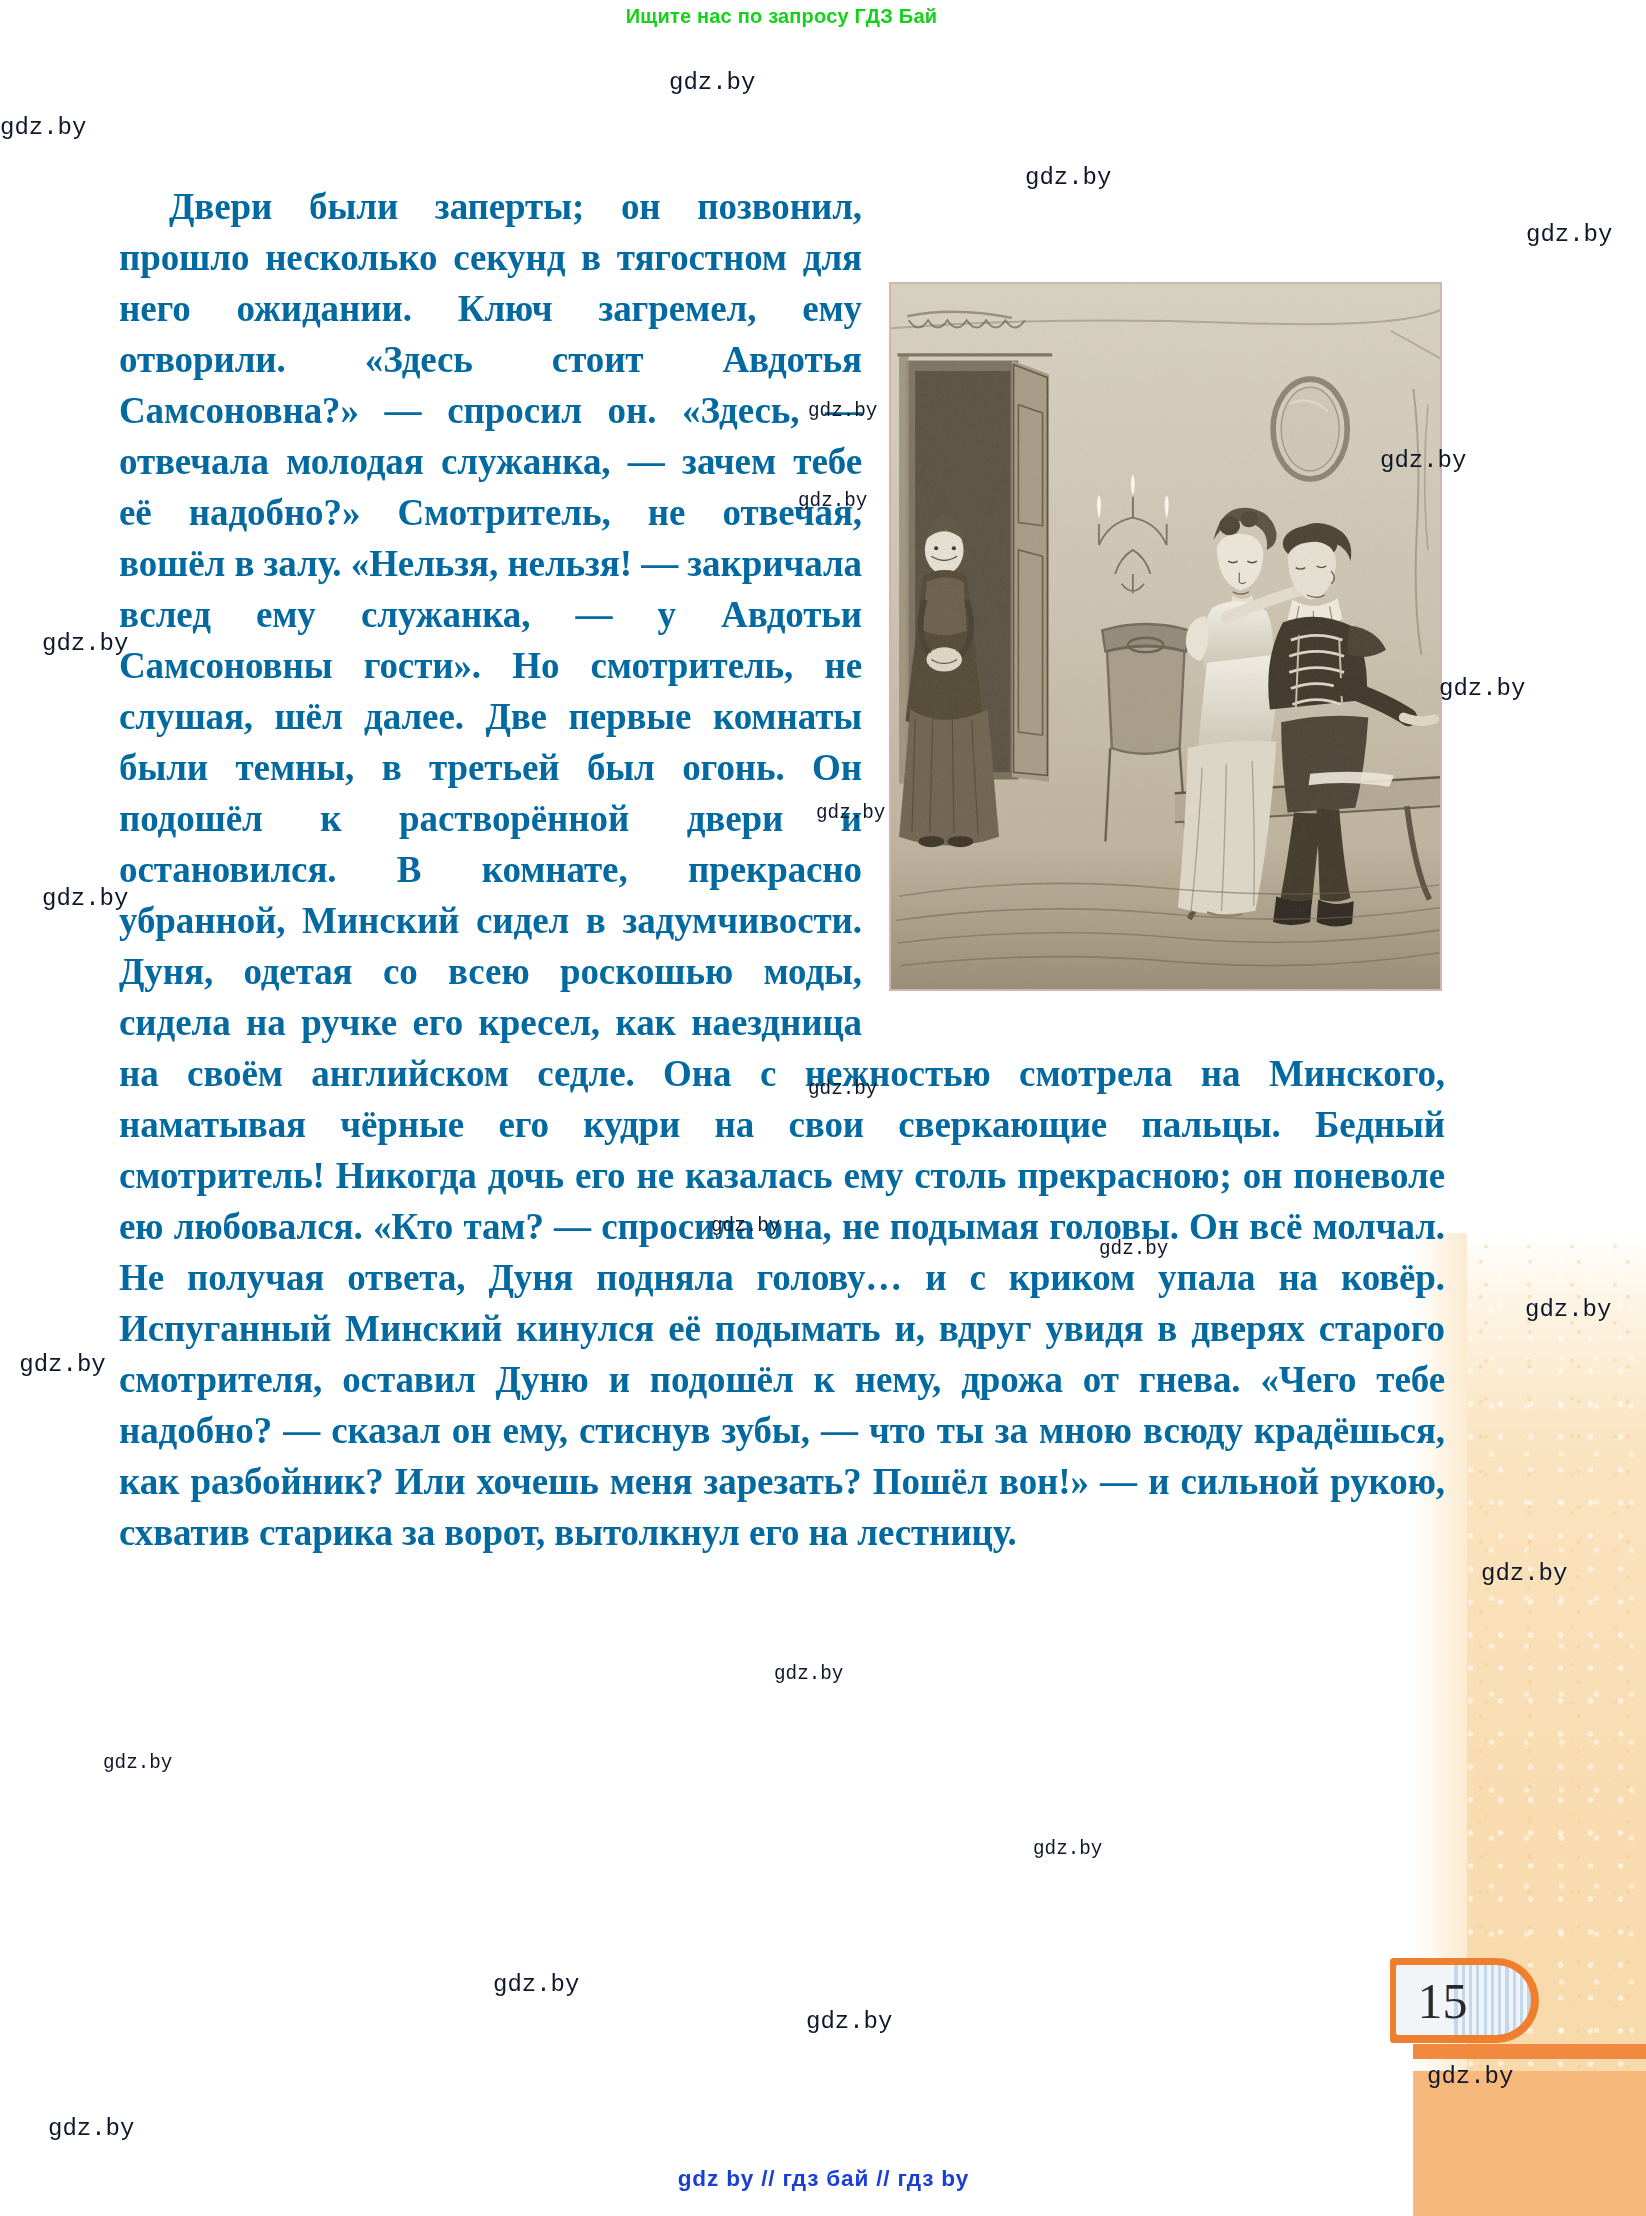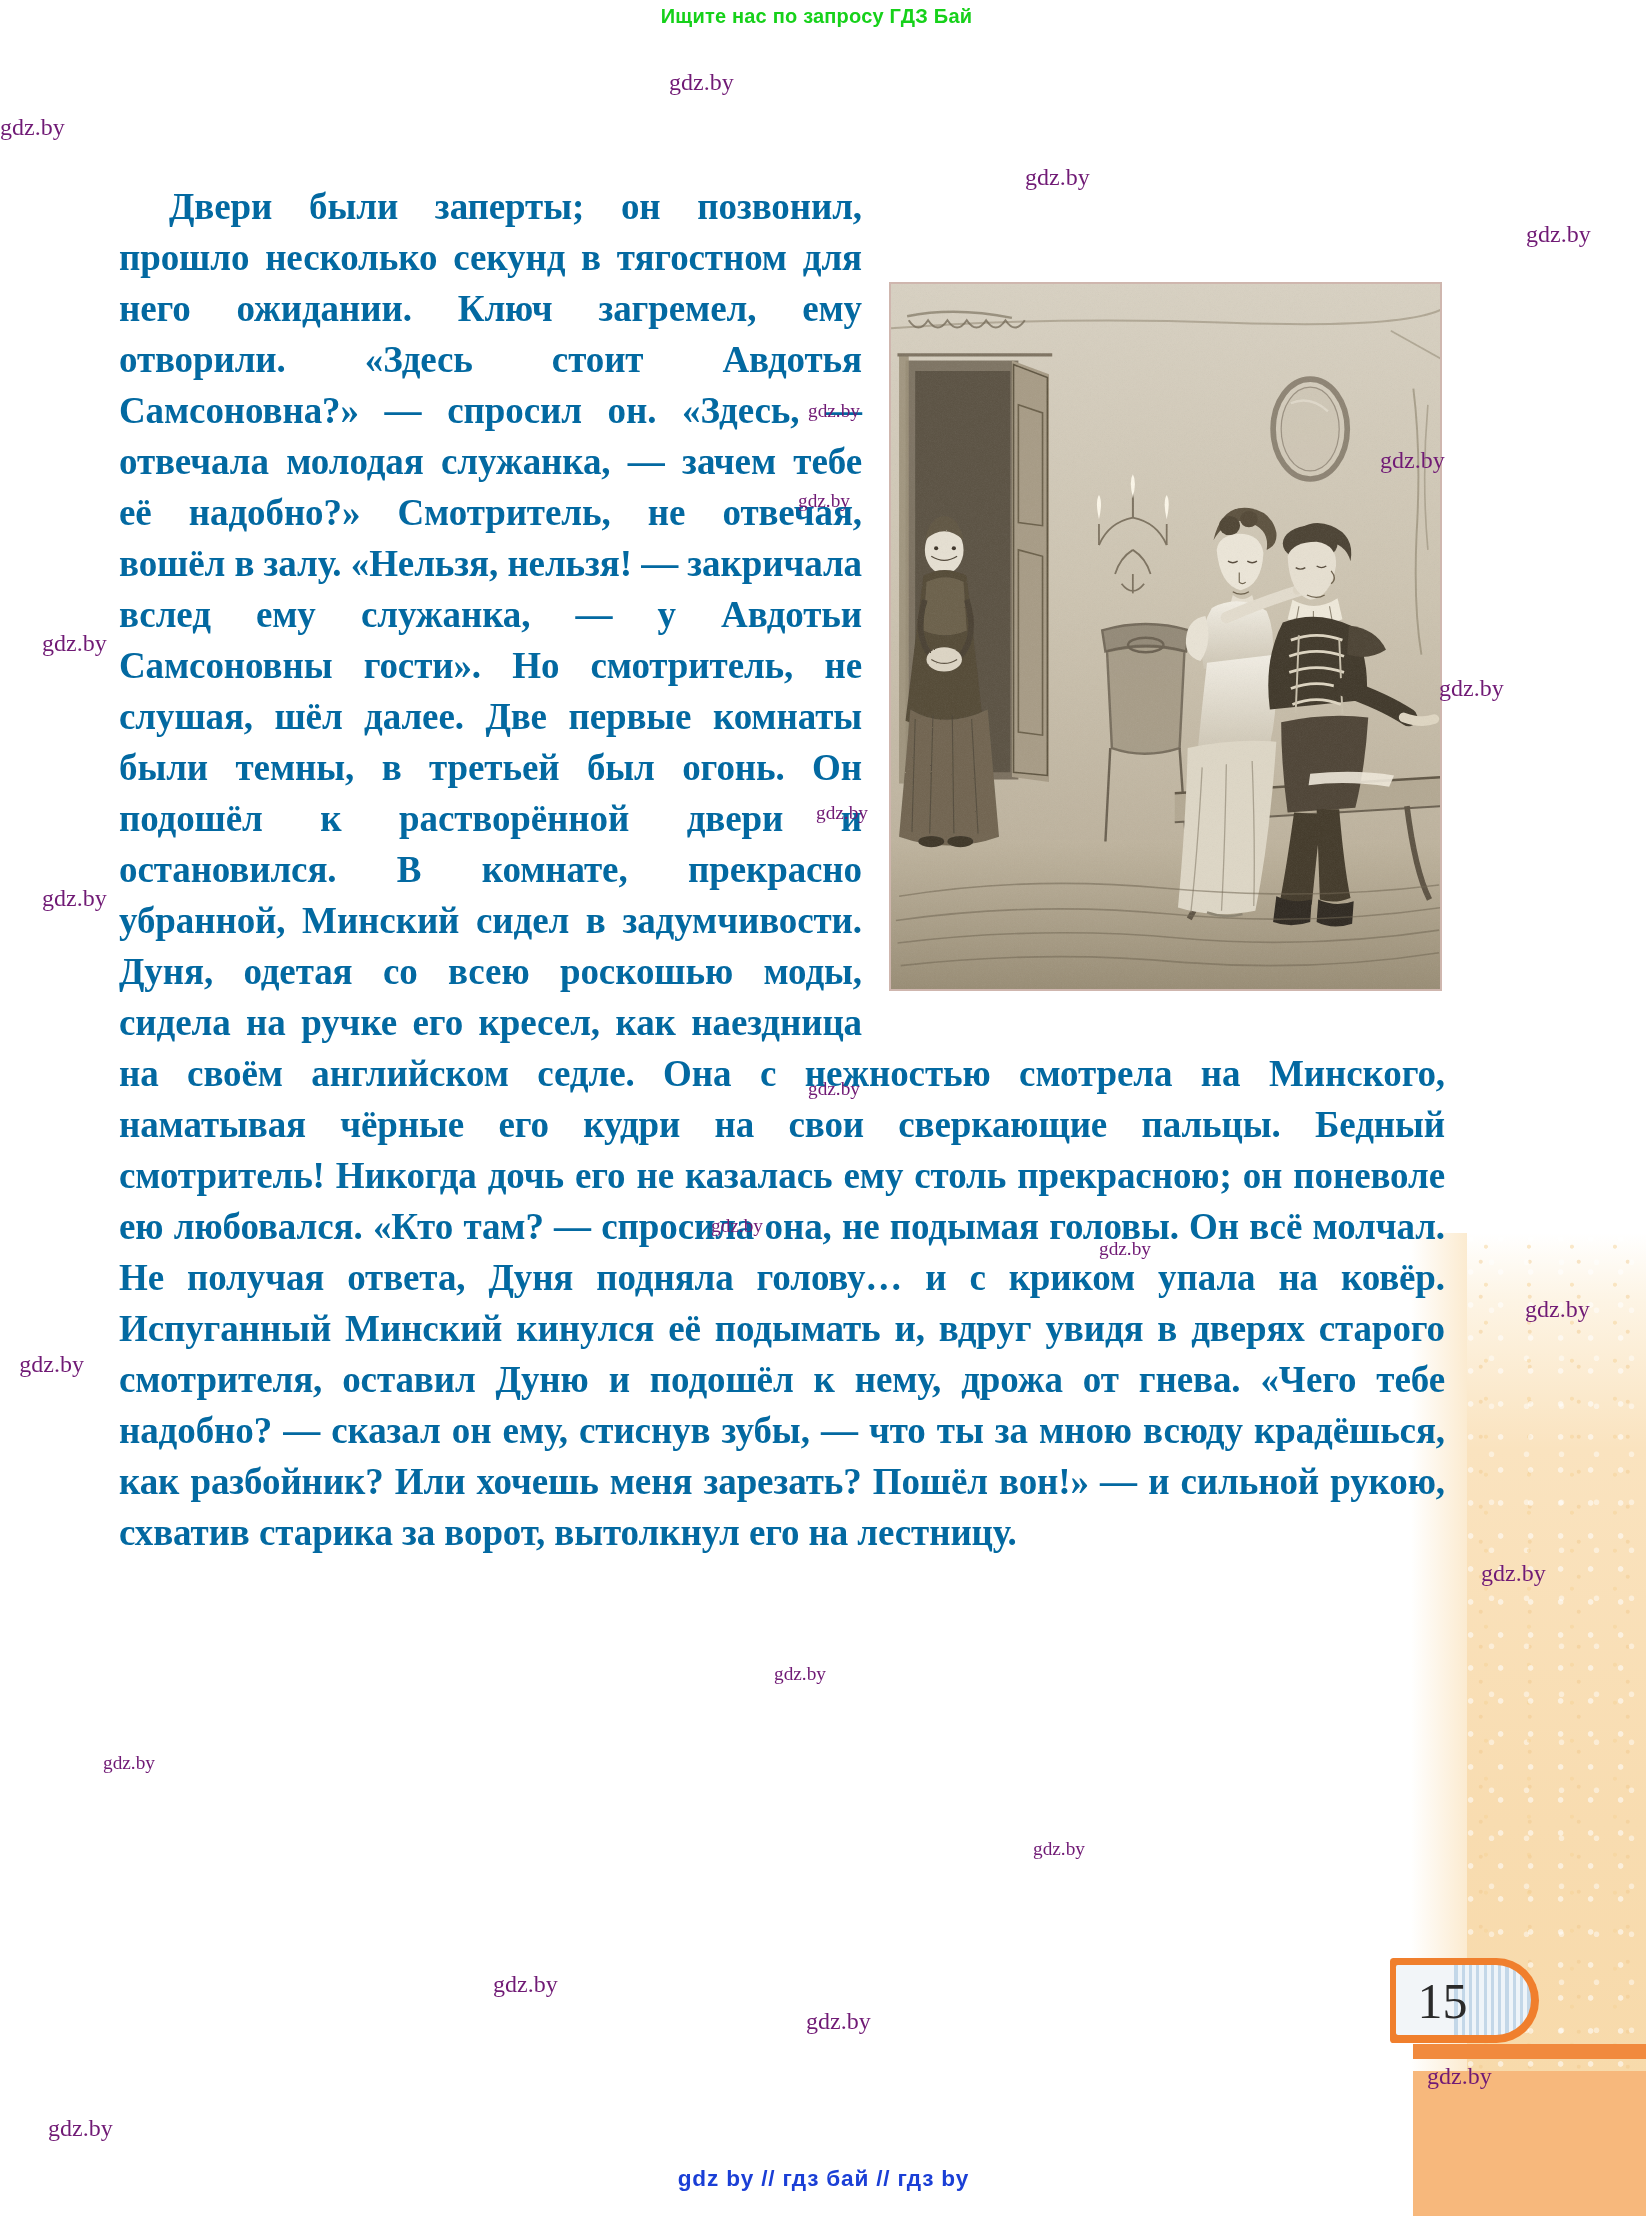--- a/index.html
+++ b/index.html
@@ -31,7 +31,7 @@
   #top-banner{
     position:absolute; left:0; top:4.8px; width:1563px; text-align:center;
     color:#16d11a; font-family:"Liberation Sans", sans-serif;
-    font-size:20px; font-weight:600; letter-spacing:0.2px;margin-left:35px;
+    font-size:20px; font-weight:600; letter-spacing:0.2px;
   }
 
   

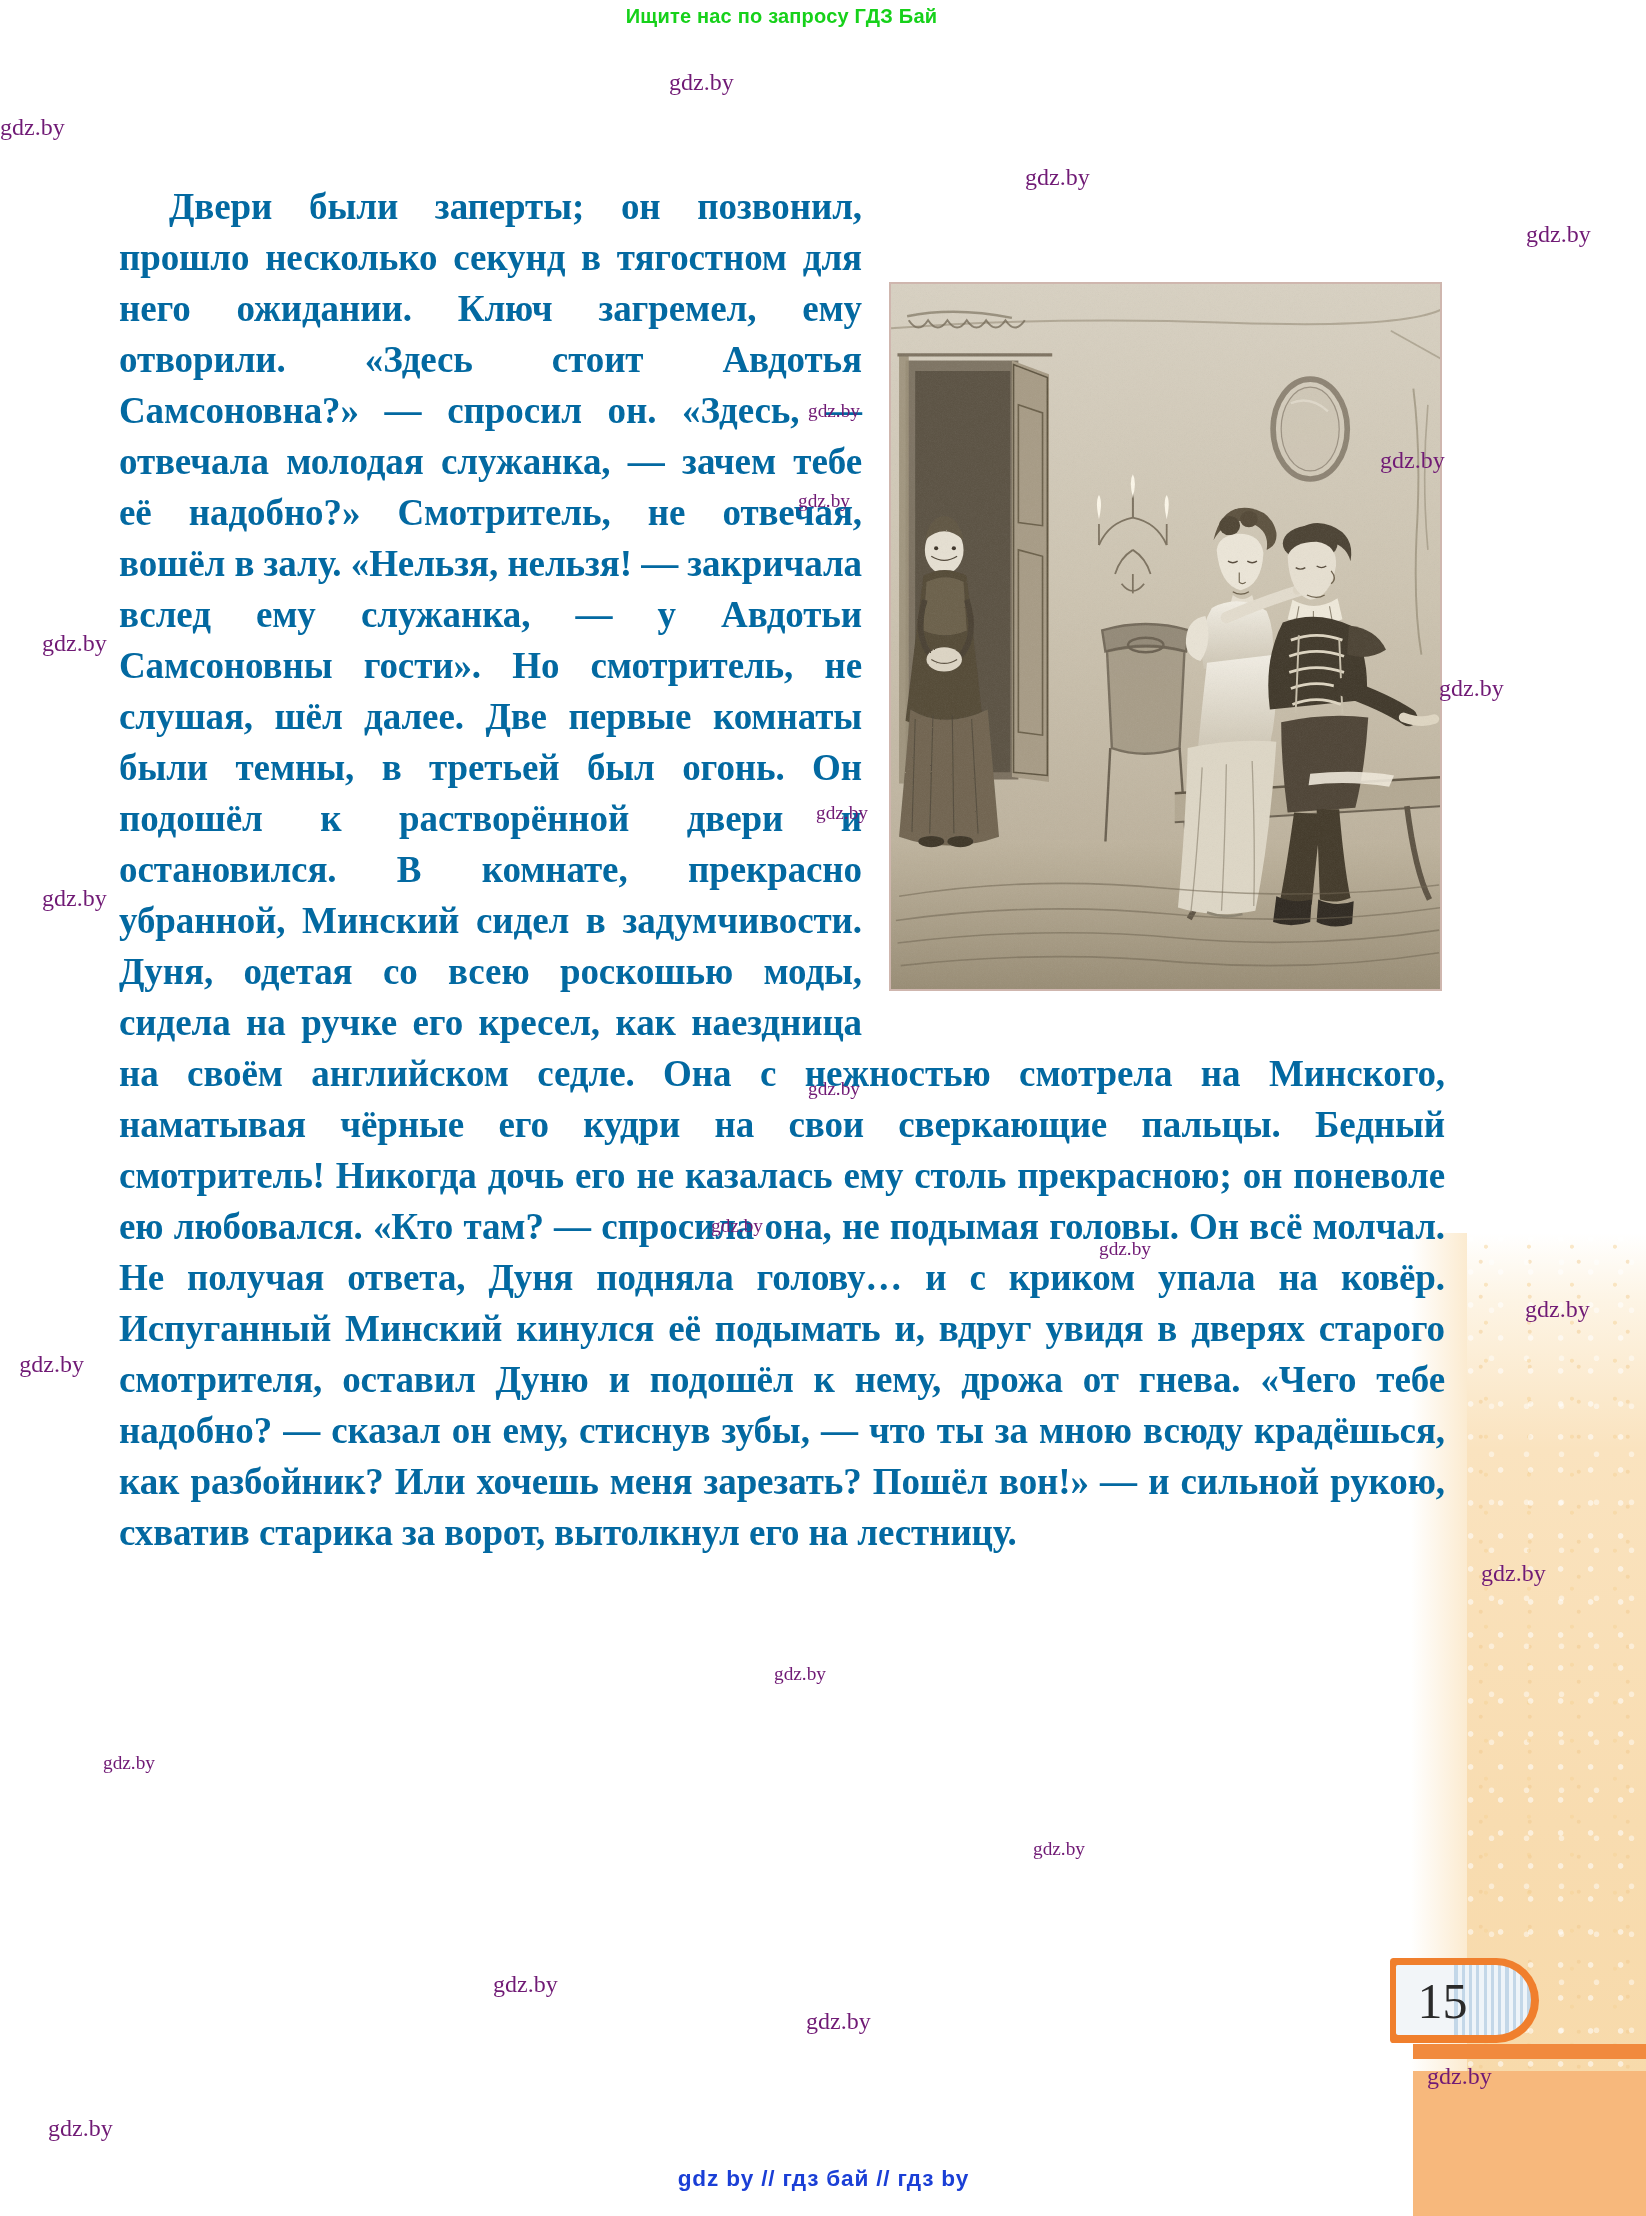--- a/index.html
+++ b/index.html
@@ -120,8 +120,8 @@
   
   .wm{
     position:absolute;
-    font-family:Liberation Serif, serif;
-    color:#701a75;
+    font-family:Liberation Mono, monospace;
+    color:#0f172a;
     white-space:nowrap;
     pointer-events:none;
   }

